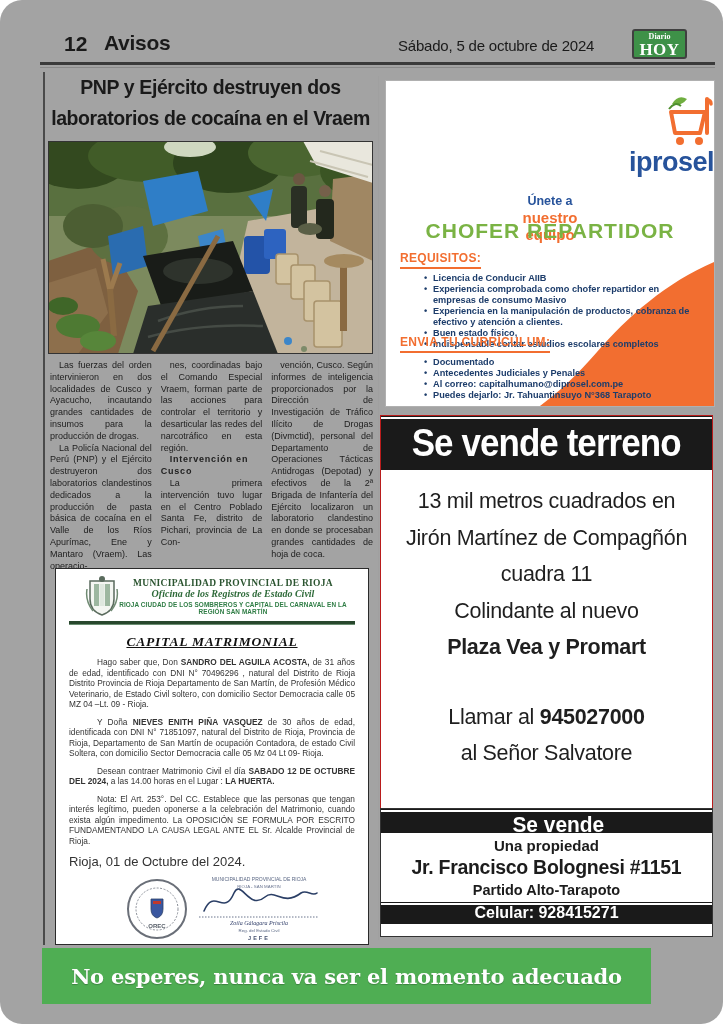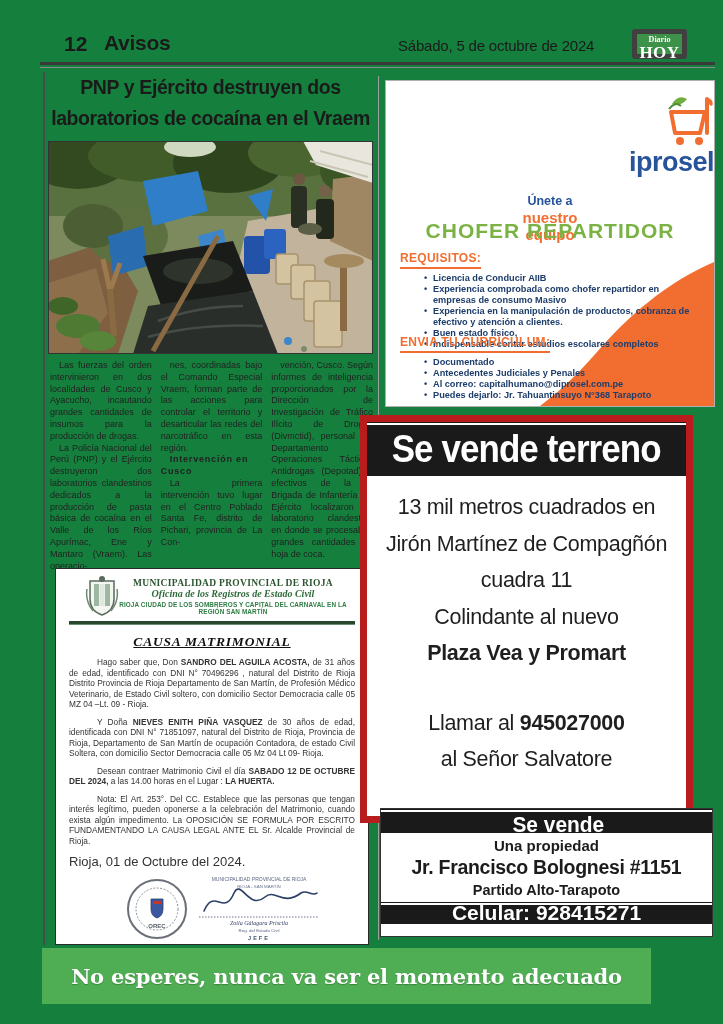--- a/index.html
+++ b/index.html
@@ -4,7 +4,7 @@
 <style>
   * { margin:0; padding:0; box-sizing:border-box; }
   body { background:#ffffff; font-family:"Liberation Sans", sans-serif; }
-  .page { position:relative; width:723px; height:1024px; background:#15803d; overflow:hidden; }
+  .page { position:relative; width:723px; height:1024px; background:#a3a3a3; overflow:hidden;border-radius:22px; }
 
   
   .hdr-num { position:absolute; left:64px; top:32px; font-size:21px; font-weight:bold; color:#1a1a1a; }

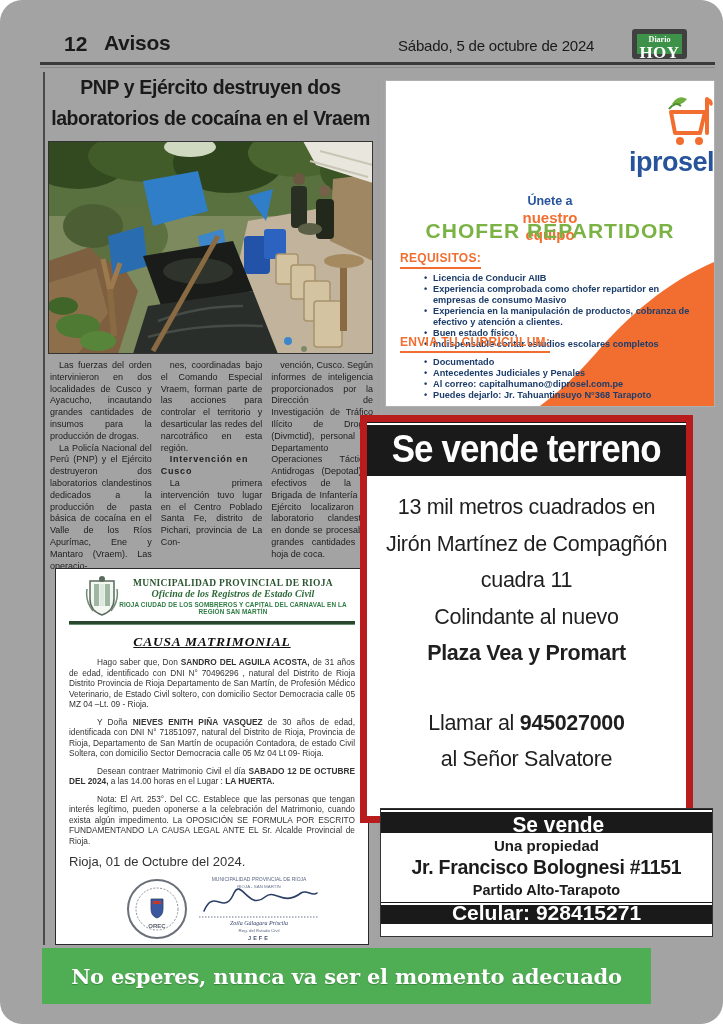--- a/index.html
+++ b/index.html
@@ -10,7 +10,7 @@
   .hdr-num { position:absolute; left:64px; top:32px; font-size:21px; font-weight:bold; color:#1a1a1a; }
   .hdr-sec { position:absolute; left:104px; top:31px; font-size:21px; font-weight:bold; color:#1a1a1a; letter-spacing:-0.3px;text-align:center; }
   .hdr-date { position:absolute; left:398px; top:37px; font-size:15px; color:#1a1a1a; letter-spacing:-0.2px; }
-  .hoy-logo { position:absolute; left:632px; top:29px; width:55px; height:30px; background:#3e9148; border:5px solid #404040; border-radius:3px; text-align:center; color:#fff; font-family:"Liberation Serif", serif; }
+  .hoy-logo { position:absolute; left:632px; top:29px; width:55px; height:30px; background:#3e9148; border:2px solid #404040; border-radius:3px; text-align:center; color:#fff; font-family:"Liberation Serif", serif; }
   .hoy-top { font-size:8px; font-weight:bold; line-height:9px; margin-top:1px; }
   .hoy-main { font-size:17px; font-weight:bold; line-height:17px; letter-spacing:0.5px; }
   .rule-thick { position:absolute; left:40px; top:62px; width:675px; height:3px; background:#3a3a3a; }

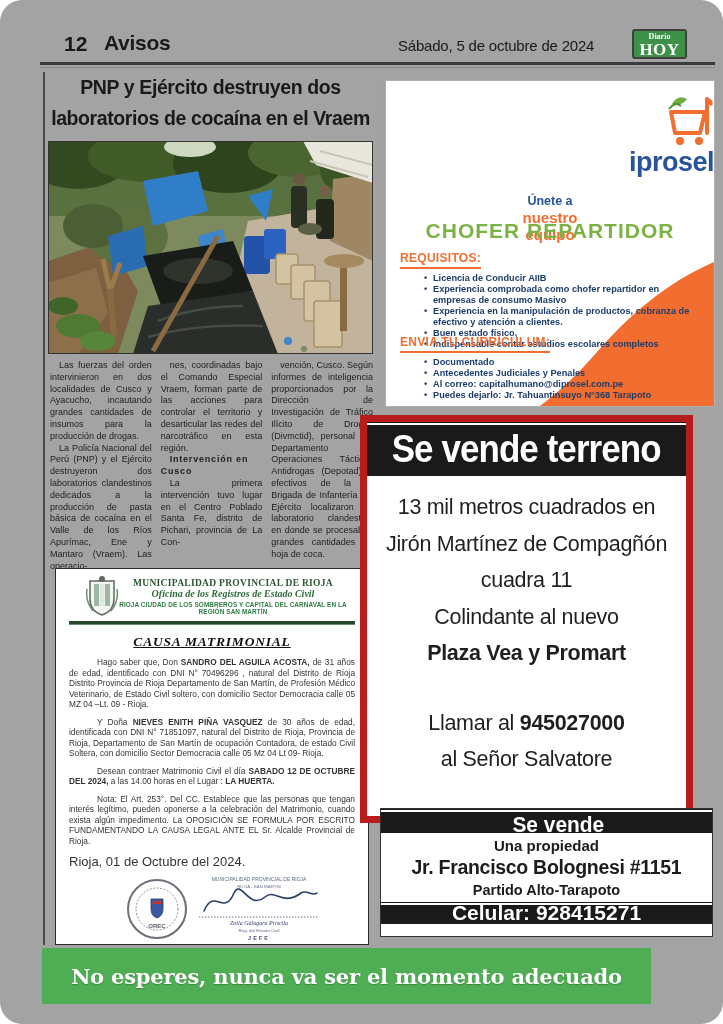--- a/index.html
+++ b/index.html
@@ -59,7 +59,7 @@
   .ad-list li::before { content:"•"; position:absolute; left:0; top:0; }
 
   
-  .land-ad { position:absolute; left:360px; top:415px; width:333px; height:408px; border:7px solid #b91c1c; background:#fff; }
+  .land-ad { position:absolute; left:380px; top:415px; width:333px; height:408px; border:1px solid #b91c1c; background:#fff; }
   .band { position:relative; background:#1a1a1a; text-align:center; color:#fff; }
   .band::before { content:""; position:absolute; top:1px; left:0; right:0; height:1.5px; background:#fff; }
   .land-band { height:54px; }

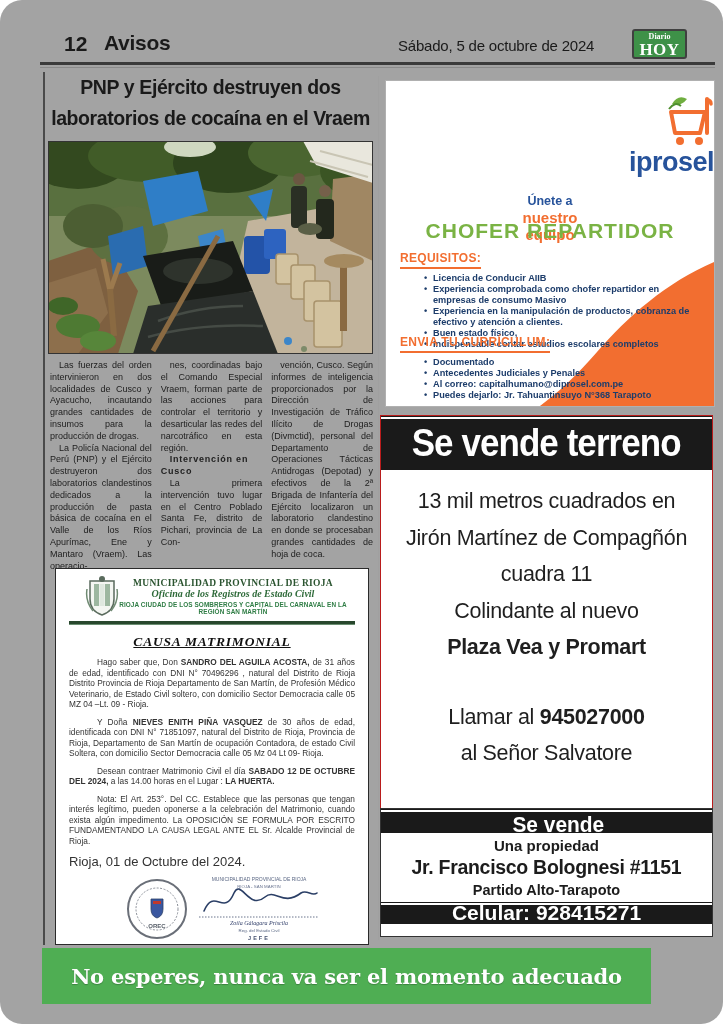--- a/index.html
+++ b/index.html
@@ -188,7 +188,7 @@
       </div>
     </div>
     <div class="ed-rule"></div>
-    <div class="ed-title">CAUSA MATRIMONIAL</div>
+    <div class="ed-title">CAPITAL MATRIMONIAL</div>
     <p class="ed-p"><span>Hago saber que, Don </span><b>SANDRO DEL AGUILA ACOSTA,</b><span> de 31 años de edad, identificado con DNI N° 70496296 , natural del Distrito de Rioja Distrito Provincia de Rioja Departamento de San Martín, de Profesión Médico Veterinario, de Estado Civil soltero, con domicilio Sector Democracia calle 05 MZ 04 –Lt. 09 - Rioja.</span></p>
     <p class="ed-p"><span>Y Doña </span><b>NIEVES ENITH PIÑA VASQUEZ</b><span> de 30 años de edad, identificada con DNI N° 71851097, natural del Distrito de Rioja, Provincia de Rioja, Departamento de San Martín de ocupación Contadora, de estado Civil Soltera, con domicilio Sector Democracia calle 05 Mz 04 Lt 09- Rioja.</span></p>
     <p class="ed-p"><span>Desean contraer Matrimonio Civil el día </span><b>SABADO 12 DE OCTUBRE DEL 2024,</b><span> a las 14.00 horas en el Lugar : </span><b>LA HUERTA.</b></p>

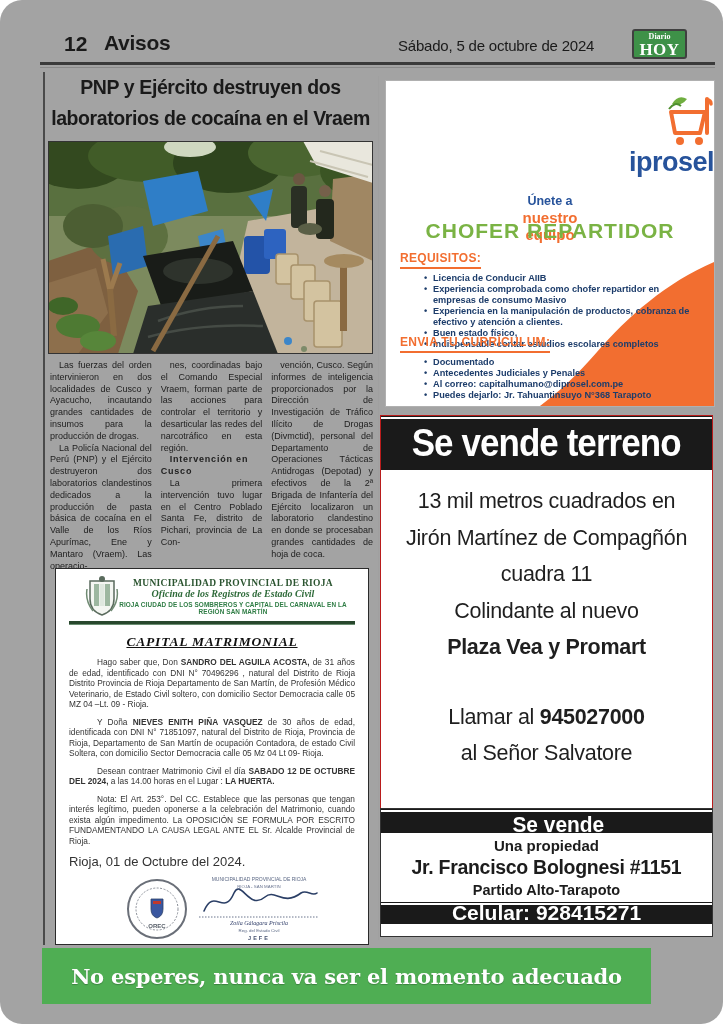--- a/index.html
+++ b/index.html
@@ -75,7 +75,7 @@
   .prop-l2 { text-align:center; font-size:19.5px; font-weight:bold; color:#1c1c1c; margin-top:2px; letter-spacing:-0.3px; }
   .prop-l3 { text-align:center; font-size:14.5px; font-weight:bold; color:#1c1c1c; margin-top:3px; }
   .prop-phone { margin-top:4px; height:22px; flex:0 0 auto; }
-  .prop-phone span { display:inline-block; font-size:21px; font-weight:bold; line-height:21px; }
+  .prop-phone span { display:inline-block; font-size:16px; font-weight:bold; line-height:21px; }
 
   
   .footer-banner { position:absolute; left:42px; top:948px; width:609px; height:56px; background:#4fae53; display:flex; align-items:center; justify-content:center; }

